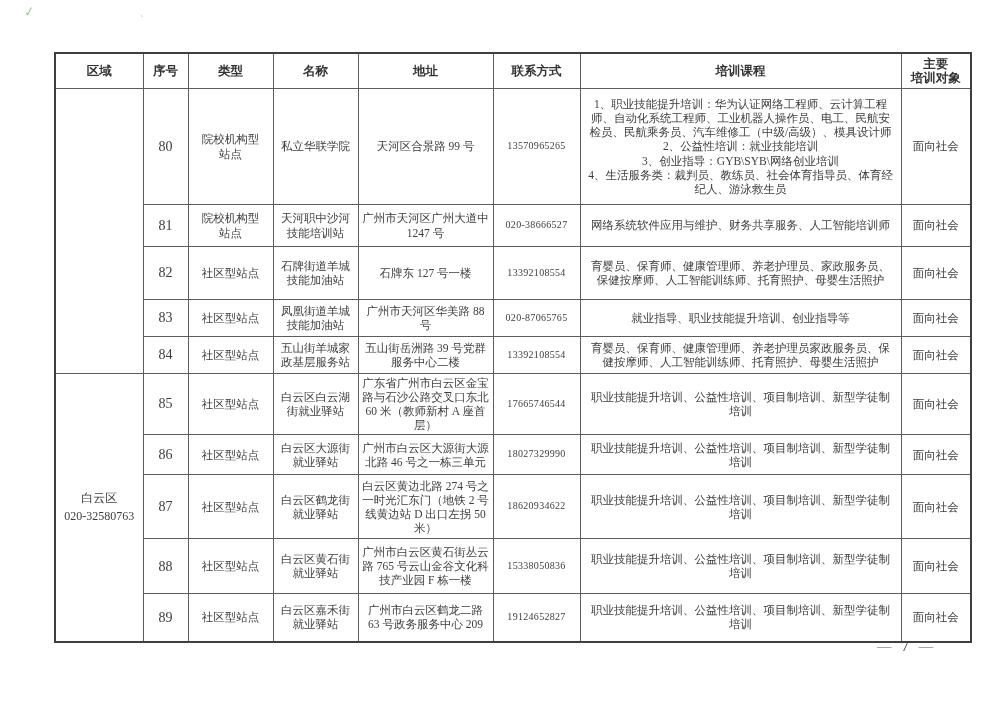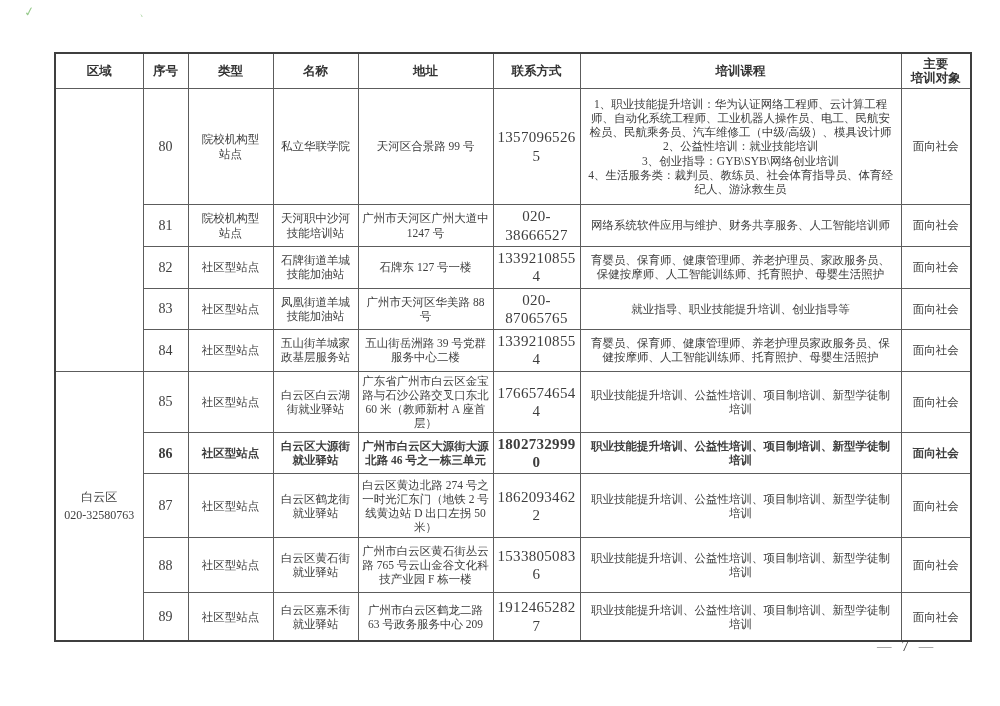--- a/index.html
+++ b/index.html
@@ -32,7 +32,7 @@
   .doc thead th{
     font-size:12.5px;font-weight:bold;height:30px;line-height:1.15;color:#343434;
   }
-  .doc td.contact{font-size:15px;letter-spacing:.3px;}
+  .doc td.contact{font-size:10px;letter-spacing:.3px;}
   .doc td.courses{padding:2px 6px;}
   .doc td.region{font-size:12px;line-height:1.5;}
   .doc td.no{font-size:14px;}

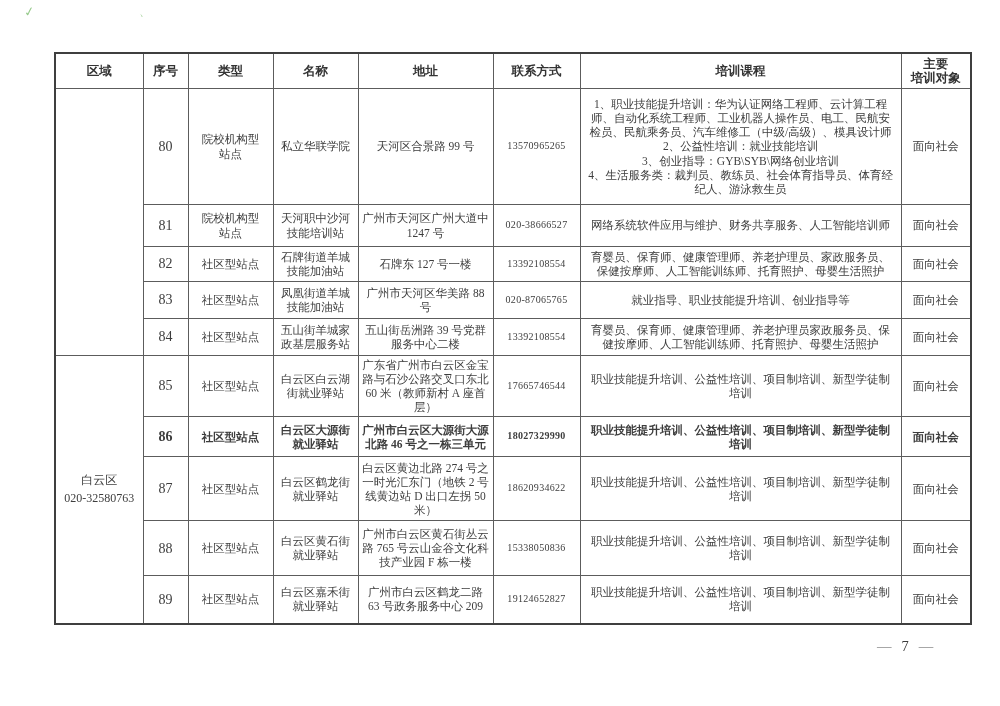--- a/index.html
+++ b/index.html
@@ -37,7 +37,7 @@
   .doc td.region{font-size:12px;line-height:1.5;}
   .doc td.no{font-size:14px;}
   
-  tr.hr0{height:116px;} tr.hr1{height:42px;} tr.hr2{height:35px;}
+  tr.hr0{height:116px;} tr.hr1{height:42px;} tr.hr2{height:53px;}
   tr.hr3{height:37px;}  tr.hr4{height:37px;} tr.hr5{height:60px;}
   tr.hr6{height:40px;font-weight:bold;}  tr.hr7{height:64px;} tr.hr8{height:55px;}
   tr.hr9{height:48px;padding-left:22px;}

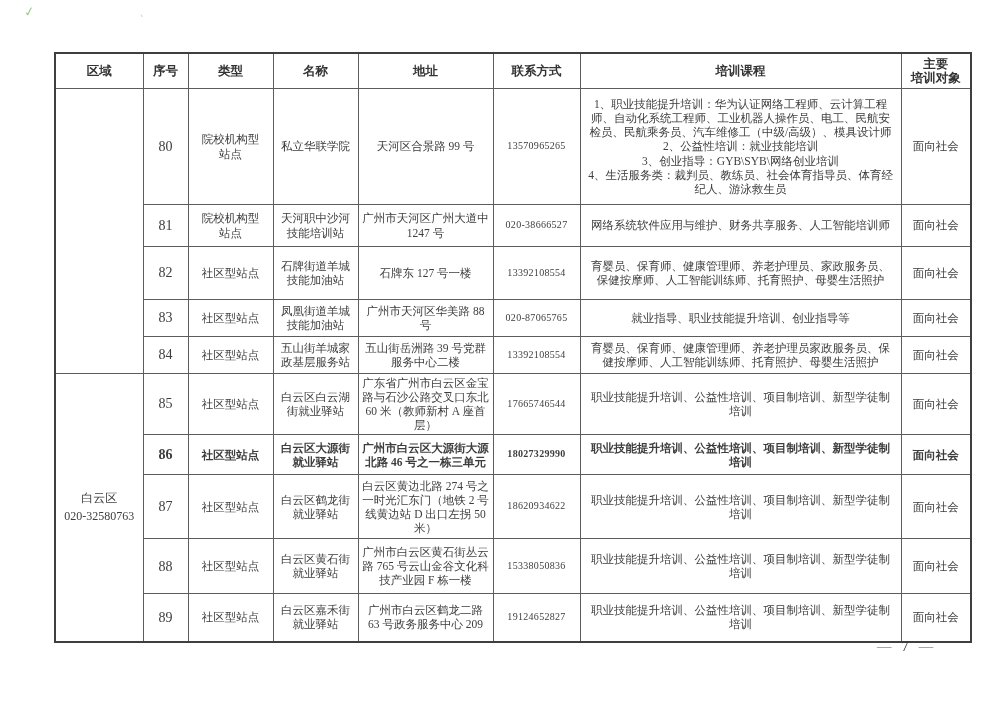--- a/index.html
+++ b/index.html
@@ -39,7 +39,7 @@
   
   tr.hr0{height:116px;} tr.hr1{height:42px;} tr.hr2{height:53px;}
   tr.hr3{height:37px;}  tr.hr4{height:37px;} tr.hr5{height:60px;}
-  tr.hr6{height:40px;font-weight:bold;}  tr.hr7{height:64px;} tr.hr8{height:55px;}
+  tr.hr6{height:40px;}  tr.hr7{height:64px;} tr.hr8{height:55px;}
   tr.hr9{height:48px;padding-left:22px;}
 
   .footer{

